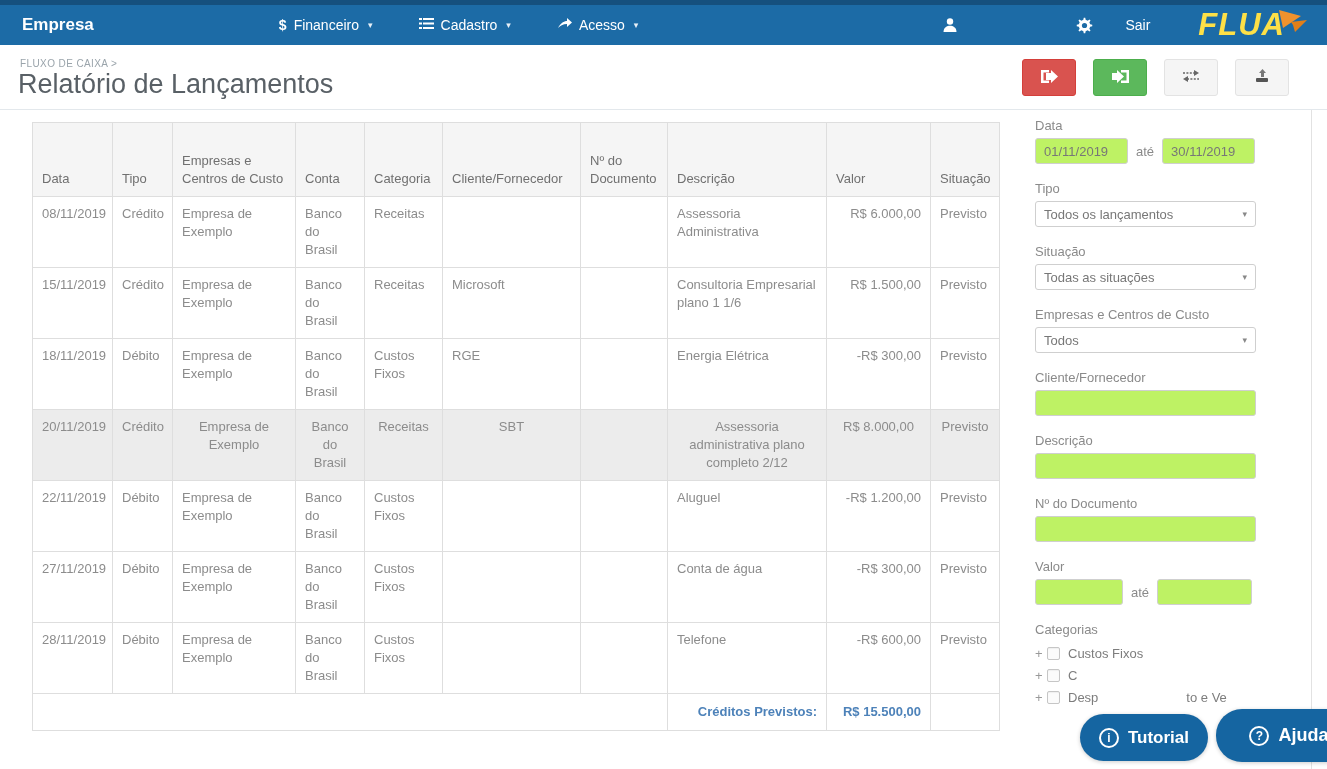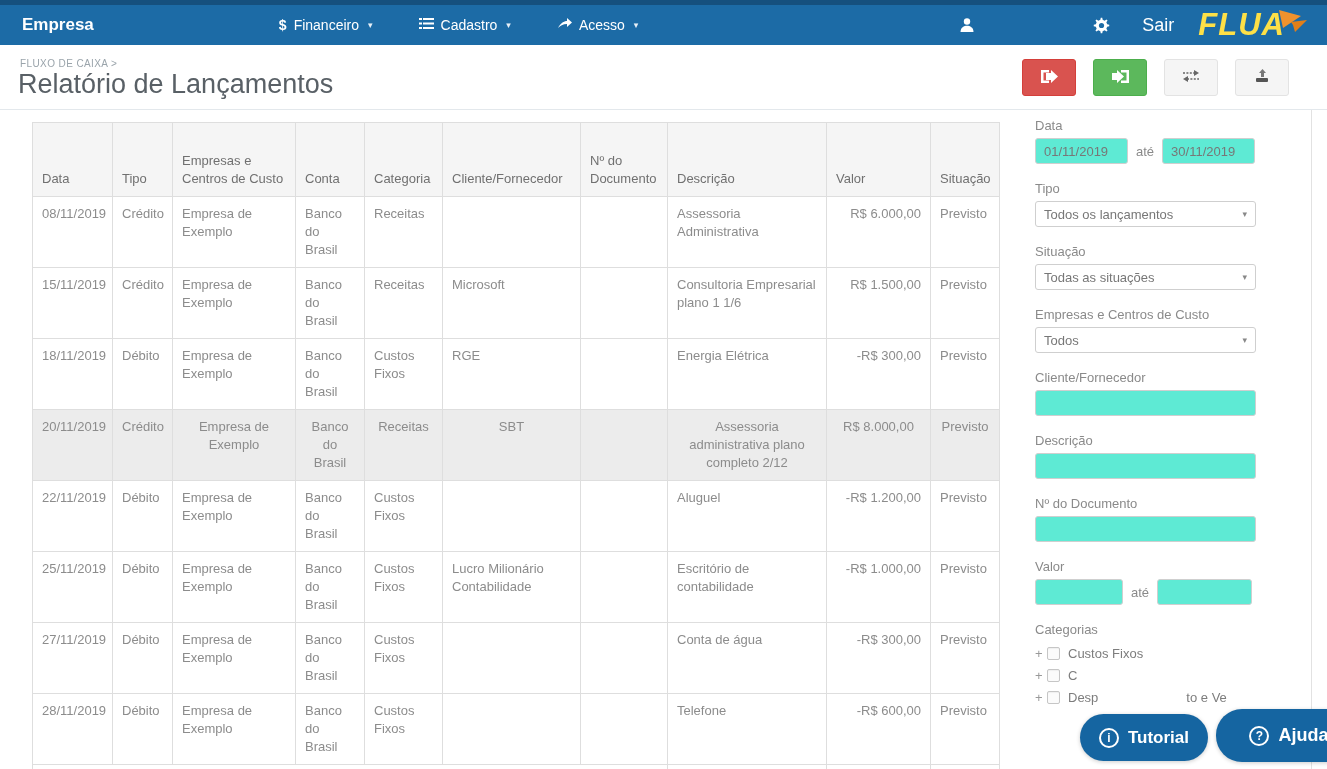--- a/index.html
+++ b/index.html
@@ -19,7 +19,7 @@
   .nav-icon { display:flex; align-items:center; justify-content:center; cursor:pointer; }
   .user-ic { margin-right:118px; }
   .gear-ic { margin-right:32px; }
-  .sair { color:#fff; font-size:18px; cursor:pointer; margin-right:24px; }
+  .sair { color:#fff; font-size:14px; cursor:pointer; margin-right:48px; }
   .logo { display:flex; align-items:center; cursor:pointer; }
   .logo-text { color:#fde047; font-size:31px; font-weight:800; letter-spacing:1px; font-style:italic; }
   .logo-arrow { margin-left:-6px; margin-top:-4px; }

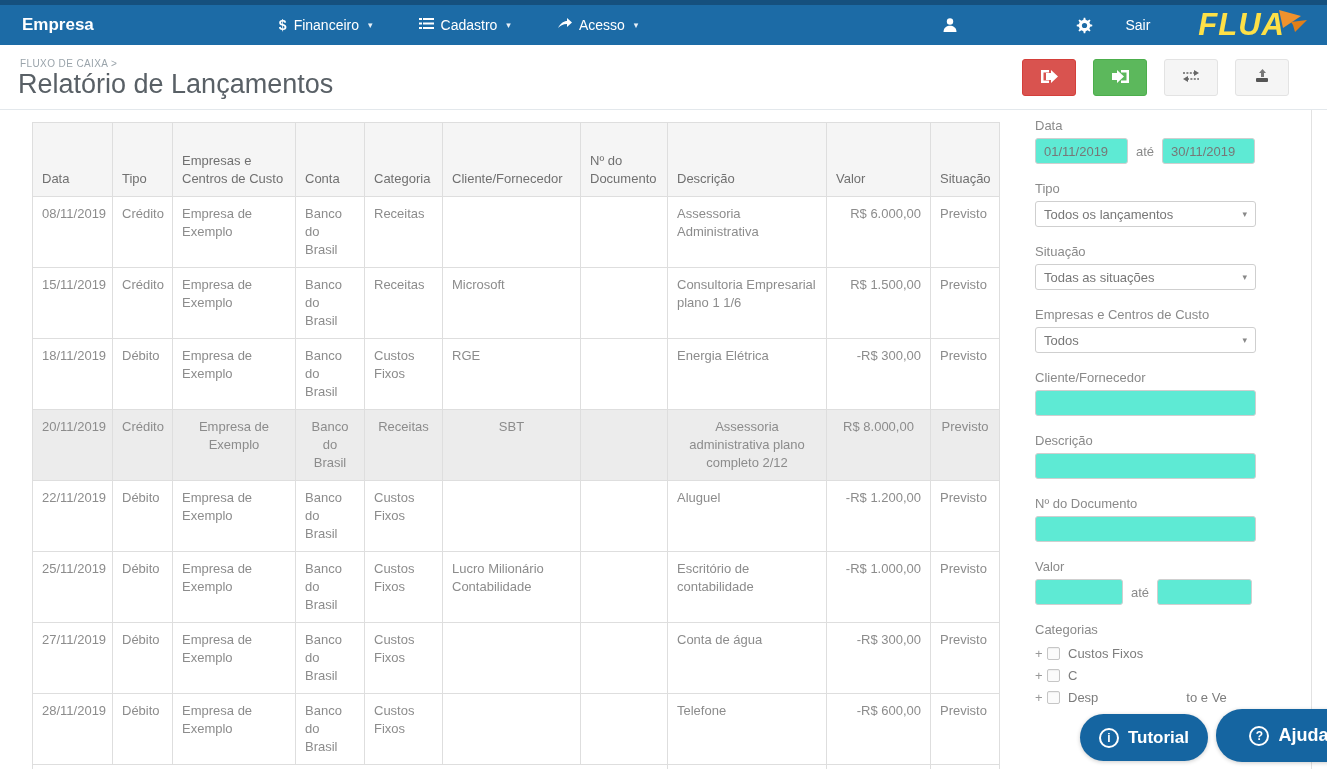--- a/index.html
+++ b/index.html
@@ -55,7 +55,7 @@
     font-size:13px; color:#8a8a8a; }
   .f-label { margin-bottom:5px; display:block; }
   .f-group { margin-bottom:17px; }
-  .f-input { width:100%; height:26px; border:1px solid #cfcfcf; border-radius:3px; background:#5eead4;
+  .f-input { width:100%; height:26px; border:1px solid #cfcfcf; border-radius:3px; background:#bef264;
     font-family:"Liberation Sans", sans-serif; font-size:13px; color:#777; padding:1px 8px; outline:none; }
   .f-input::placeholder { color:#b2b2b2; }
   .range { display:flex; align-items:center; gap:8px; }

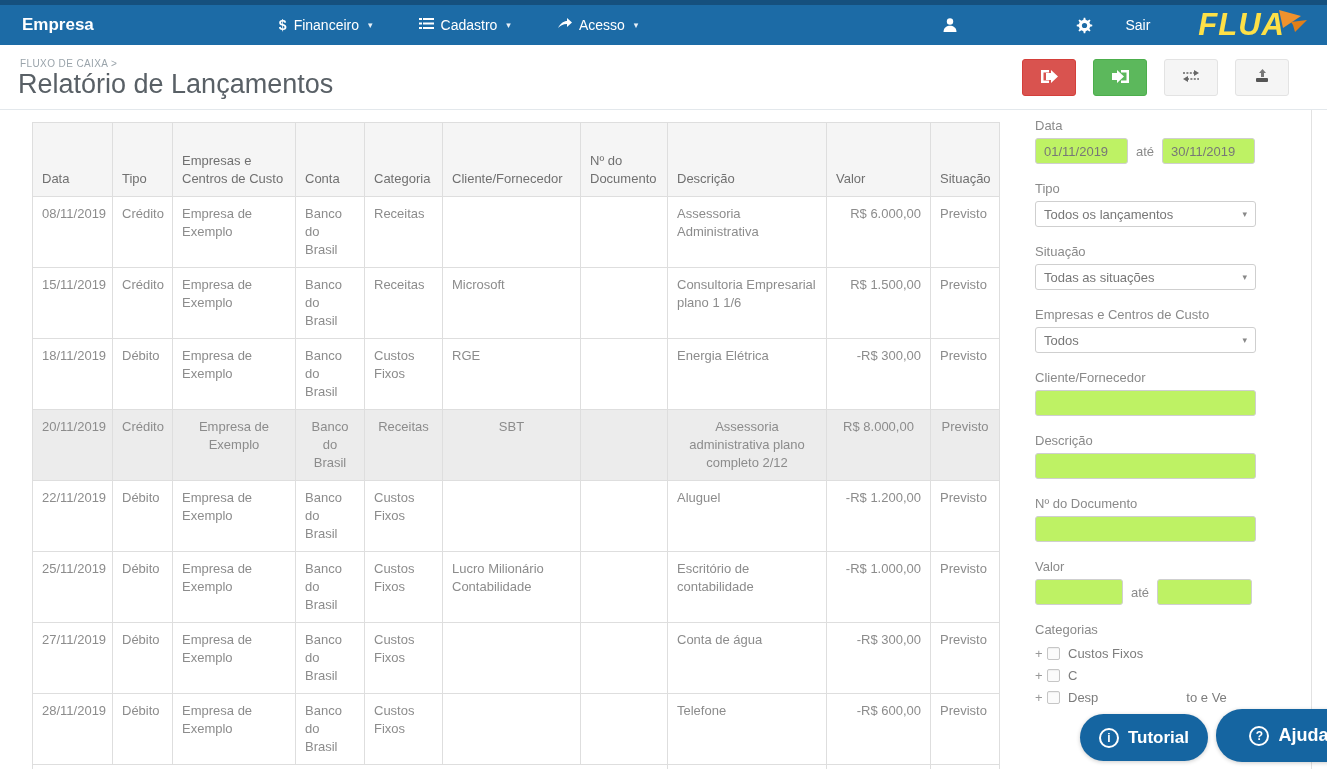--- a/index.html
+++ b/index.html
@@ -287,18 +287,6 @@
           <td>Previsto</td>
         </tr>
         <tr>
-          <td>25/11/2019</td>
-          <td>Débito</td>
-          <td>Empresa de Exemplo</td>
-          <td>Banco do Brasil</td>
-          <td>Custos Fixos</td>
-          <td>Lucro Milionário Contabilidade</td>
-          <td></td>
-          <td>Escritório de contabilidade</td>
-          <td class="num">-R$ 1.000,00</td>
-          <td>Previsto</td>
-        </tr>
-        <tr>
           <td>27/11/2019</td>
           <td>Débito</td>
           <td>Empresa de Exemplo</td>

